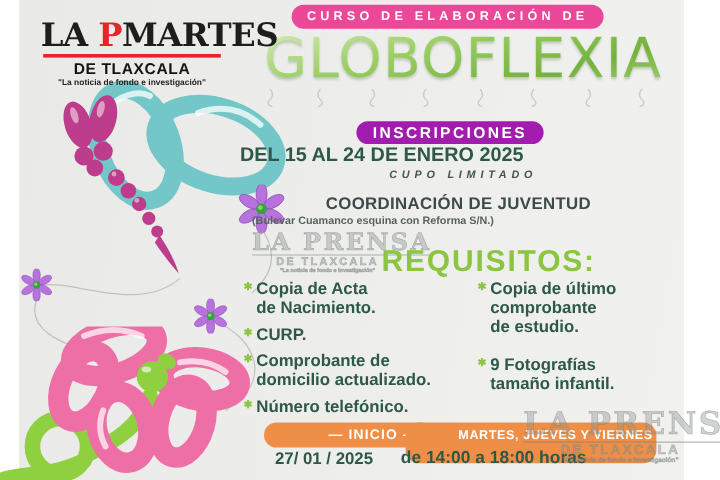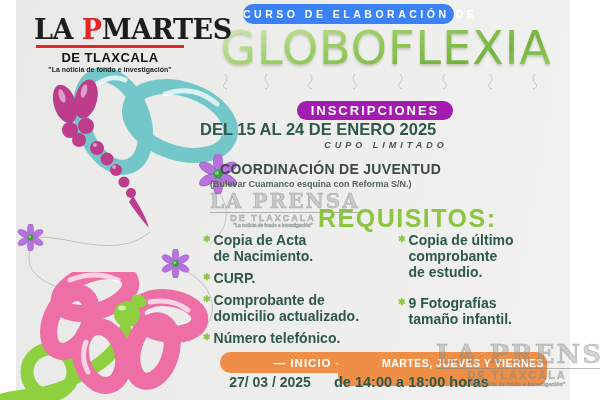--- a/index.html
+++ b/index.html
@@ -23,8 +23,8 @@
   .logo-tag{font-weight:bold;font-size:7px;color:#222;margin-top:1px;white-space:nowrap;}
   
   .kicker{
-    position:absolute;left:243px;top:4px;width:211px;height:20px;z-index:2;
-    background:#3b82f6;border-radius:11px;color:#fff;
+    position:absolute;left:243px;top:4px;width:260px;height:20px;z-index:2;
+    background:#ec4899;border-radius:11px;color:#fff;
     font-weight:bold;font-size:10.5px;letter-spacing:3.5px;
     text-align:center;line-height:21px;white-space:nowrap;
   }

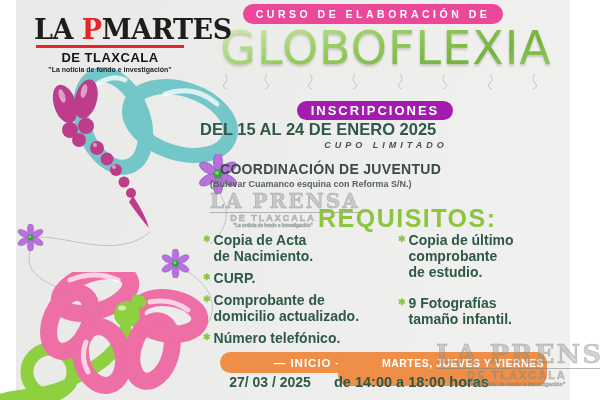--- a/index.html
+++ b/index.html
@@ -48,7 +48,7 @@
   .capacity{position:absolute;left:200px;top:140px;width:372px;text-align:center;z-index:2;
     font-weight:bold;font-size:9px;letter-spacing:4px;color:#44544e;font-style:italic;}
   
-  .venue-name{position:absolute;left:220px;top:161px;width:360px;z-index:2;
+  .venue-name{position:absolute;left:202px;top:161px;width:360px;text-align:center;z-index:2;
     font-weight:bold;font-size:14px;letter-spacing:0.3px;color:#3c4a49;white-space:nowrap;}
   .venue-addr{position:absolute;left:210px;top:179px;width:360px;text-align:left;z-index:2;
     font-weight:600;font-size:9px;color:#57635f;}

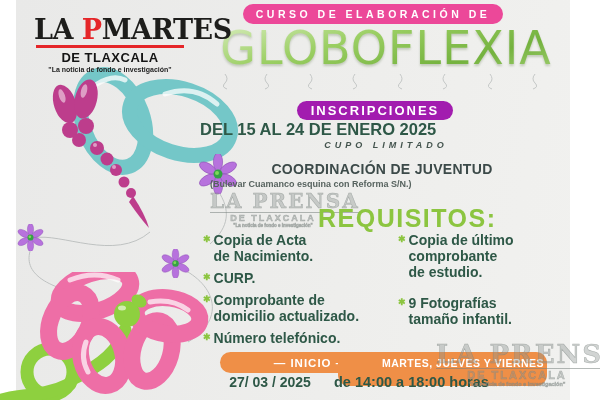--- a/index.html
+++ b/index.html
@@ -265,7 +265,7 @@
 </div>
 
 <div class="pill inicio-pill">— INICIO —</div>
-<div class="inicio-date">27/ 03 / 2025</div>
+<div class="inicio-date">27/ 01 / 2025</div>
 <div class="pill days-pill">MARTES, JUEVES Y VIERNES</div>
 <div class="hours">de 14:00 a 18:00 horas</div>
 

